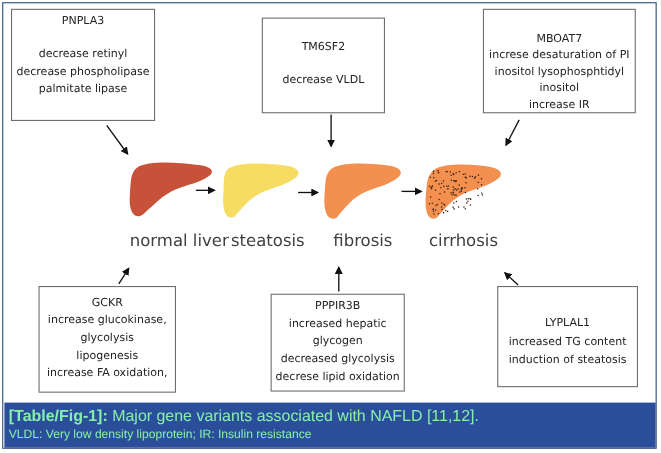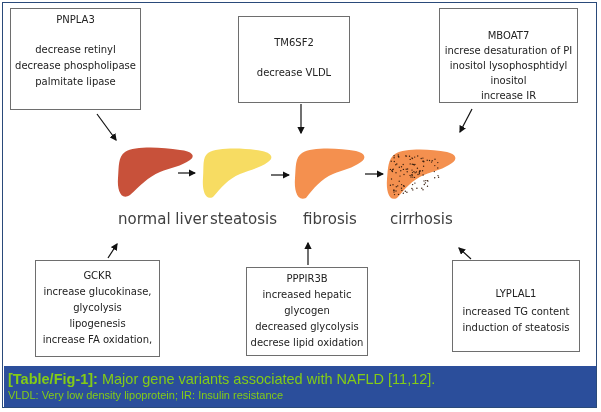--- a/index.html
+++ b/index.html
@@ -10,7 +10,7 @@
   .box .line { display: block; }
   .stage-label { position: absolute; font-size: 15px; color: #404040; white-space: nowrap; }
   svg.diagram { position: absolute; left: 0; top: 0; }
-  .caption { position: absolute; left: 4px; top: 366px; width: 592px; height: 41px; background: #2b4e9b; color: #84cc16; box-sizing: border-box; padding: 4px 0 0 4px; font-family: "Liberation Sans", sans-serif; }
+  .caption { position: absolute; left: 4px; top: 366px; width: 592px; height: 41px; background: #2b4e9b; color: #86efac; box-sizing: border-box; padding: 4px 0 0 4px; font-family: "Liberation Sans", sans-serif; }
   .caption .c1 { font-size: 14.5px; line-height: 18px; }
   .caption .c1 b { font-weight: bold; }
   .caption .c2 { font-size: 11px; line-height: 15px; }

